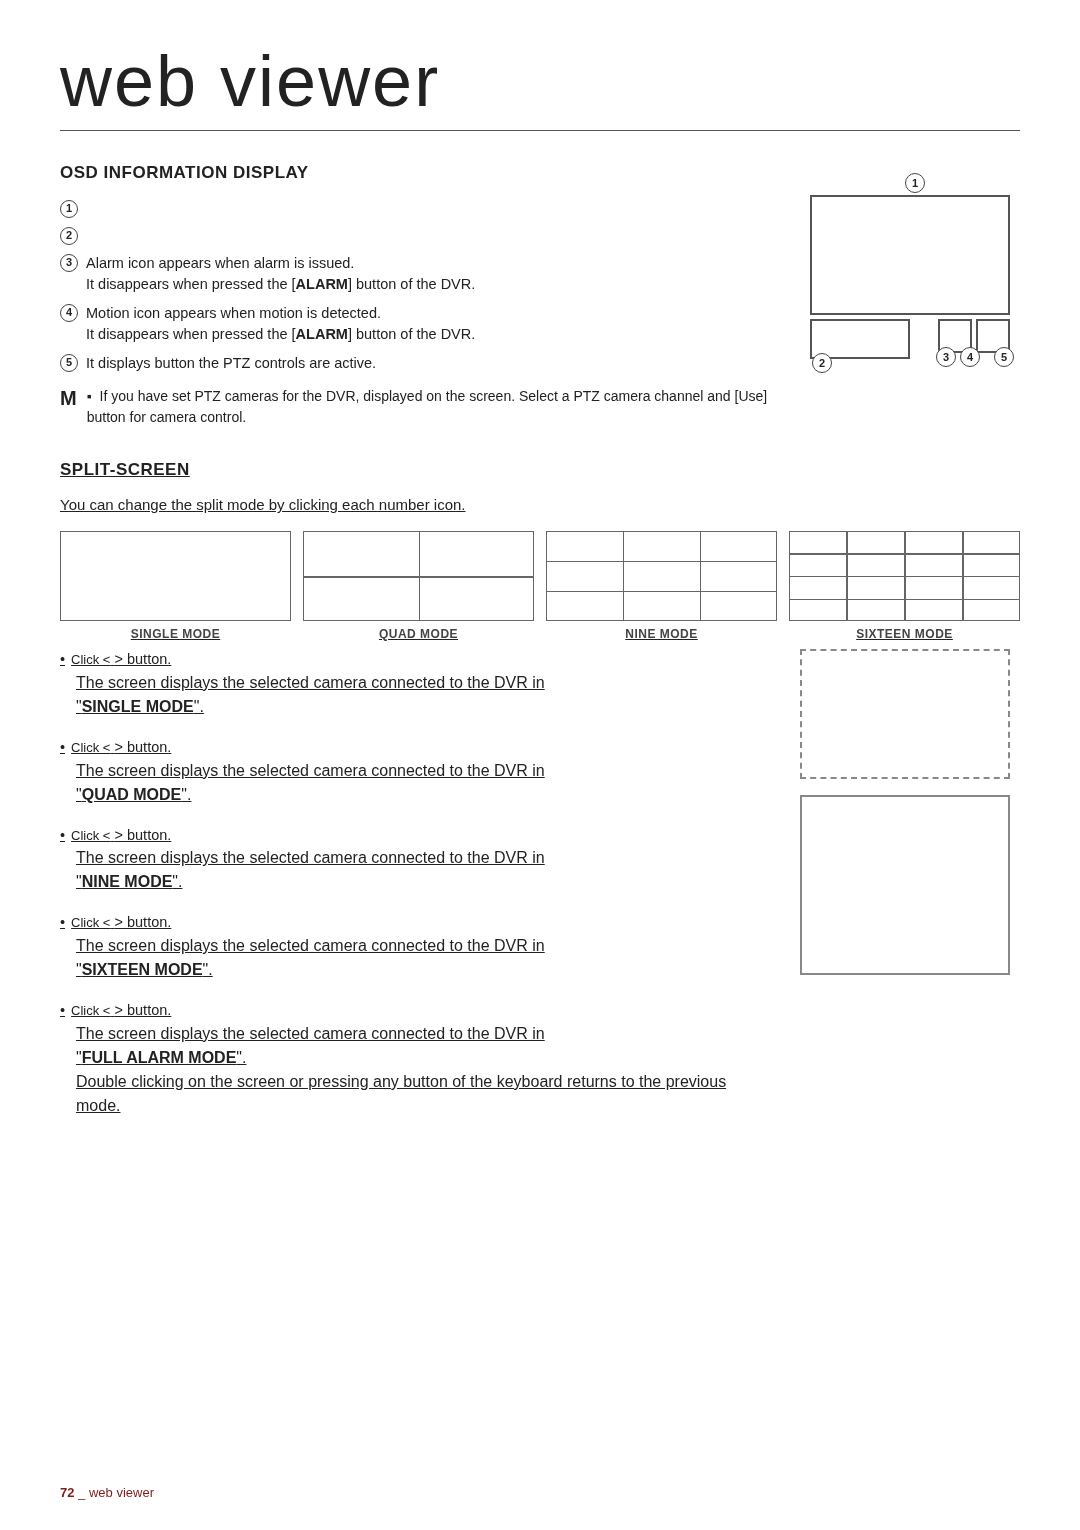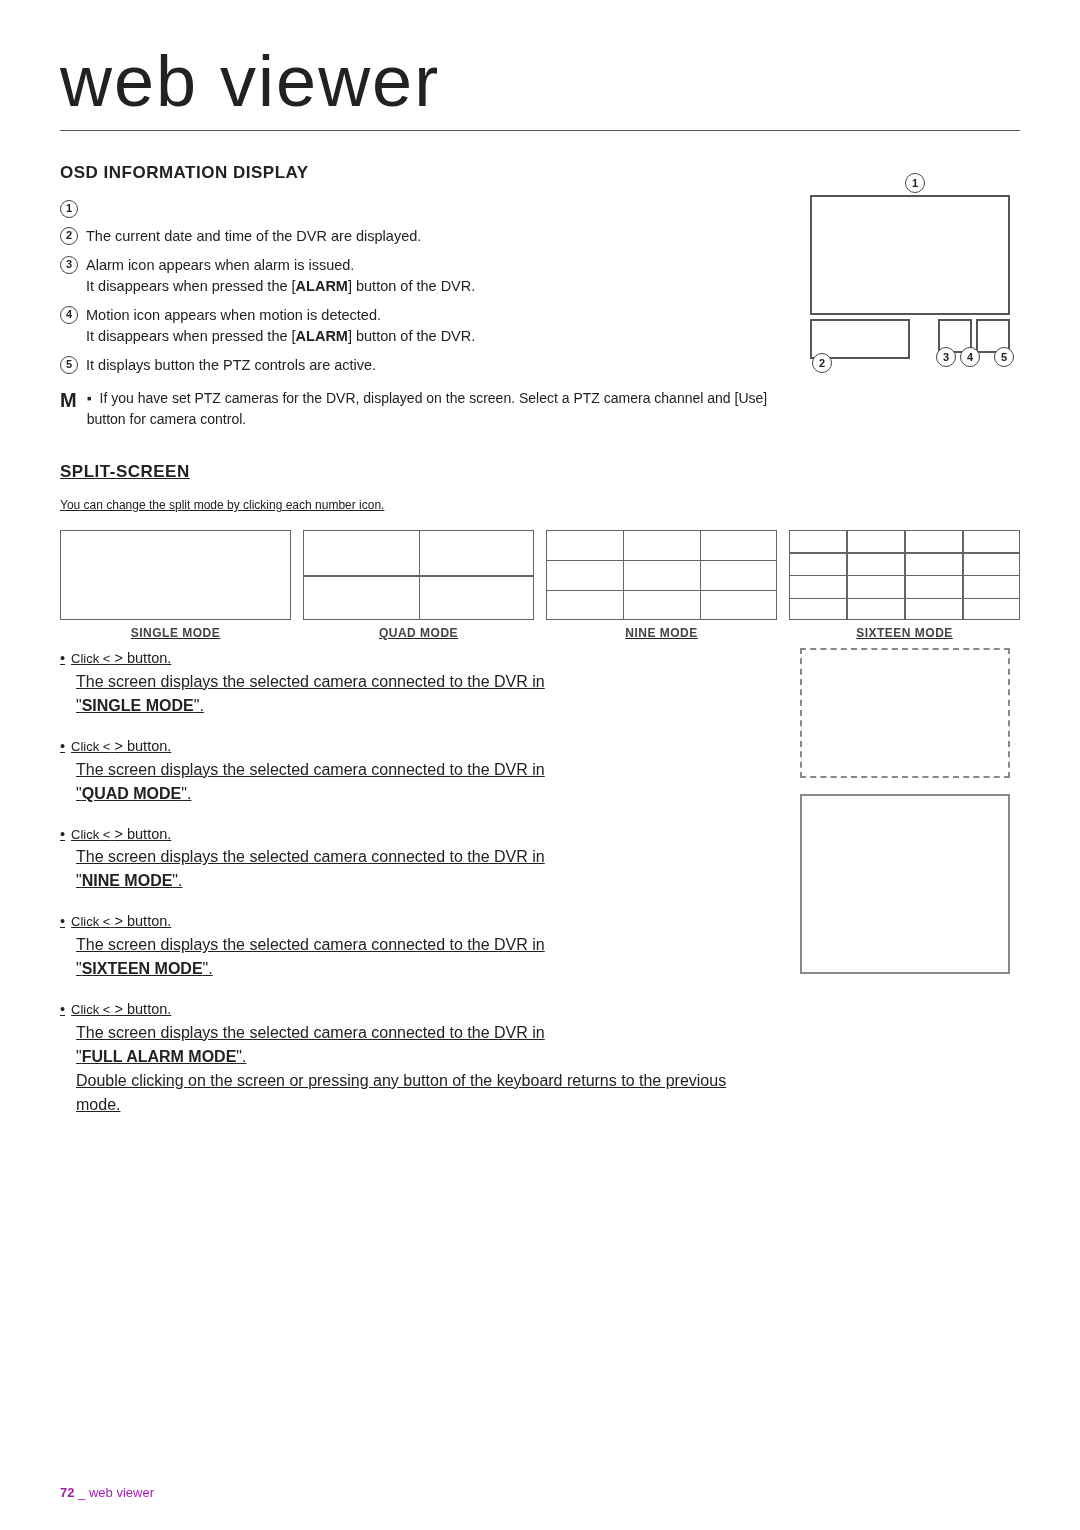--- a/index.html
+++ b/index.html
@@ -311,7 +311,6 @@
       </li>
       <li>
         <span class="num-circle">2</span>
-        <span>The current date and time of the DVR are displayed.</span>
       </li>
       <li>
         <span class="num-circle">3</span>

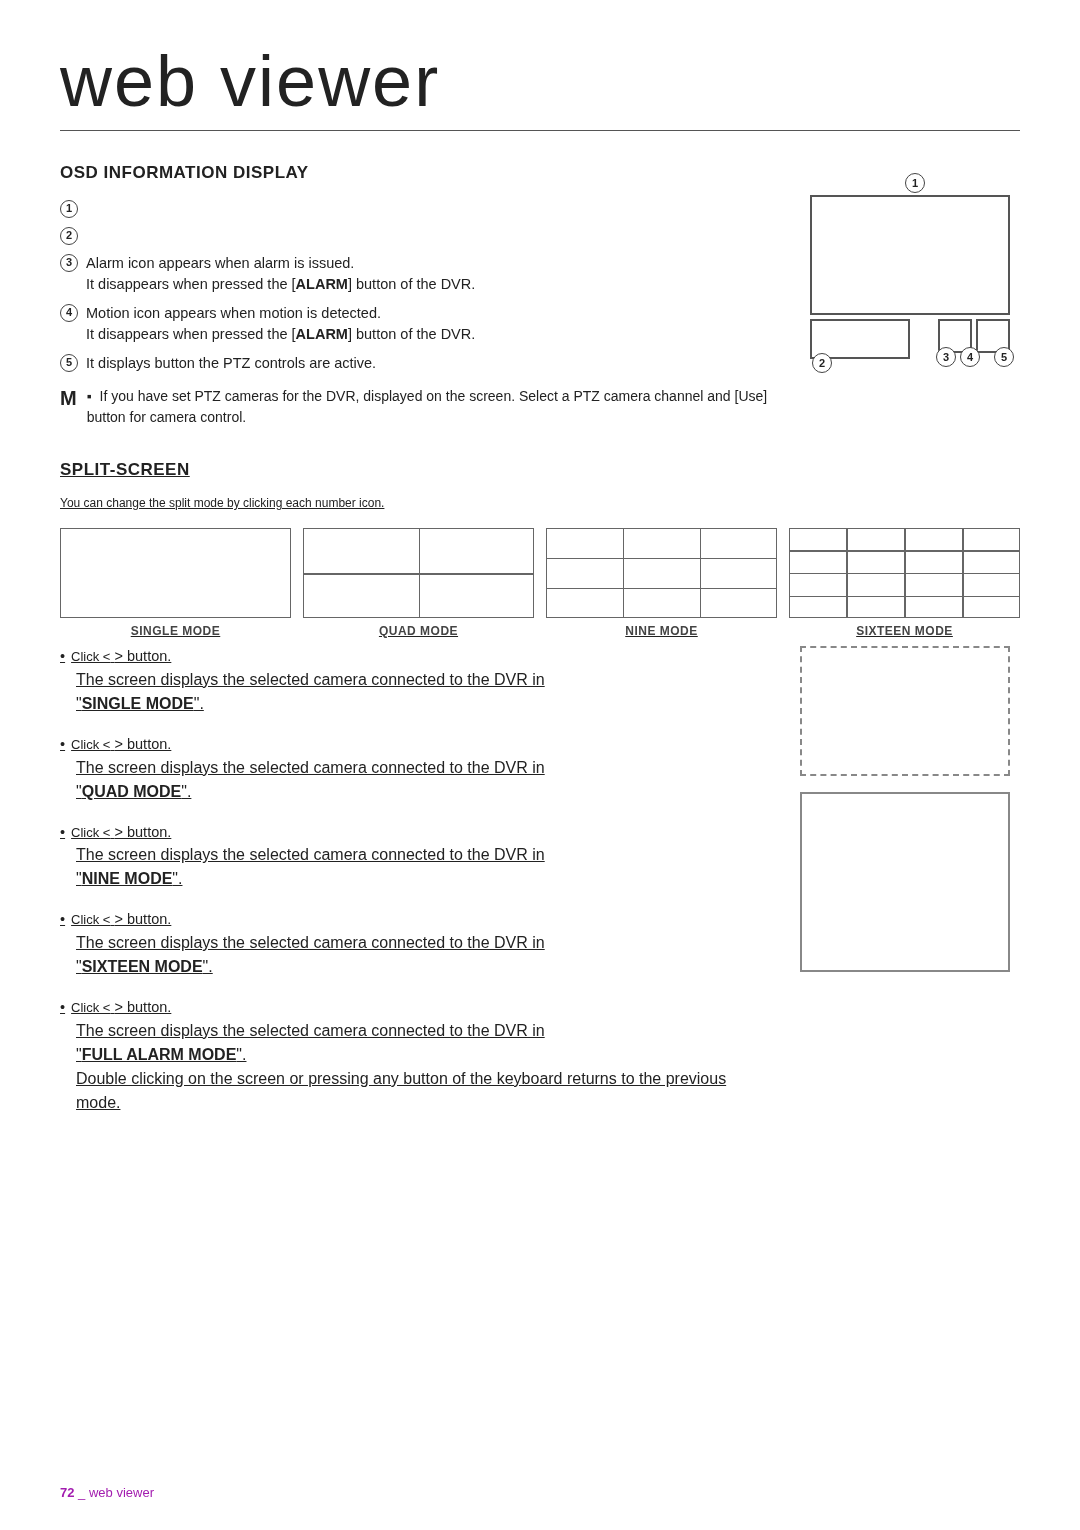--- a/index.html
+++ b/index.html
@@ -143,7 +143,7 @@
       text-decoration: underline;
     }
     .split-desc {
-      font-size: 12px;
+      font-size: 15px;
       margin-bottom: 18px;
     }
     .split-modes-row {

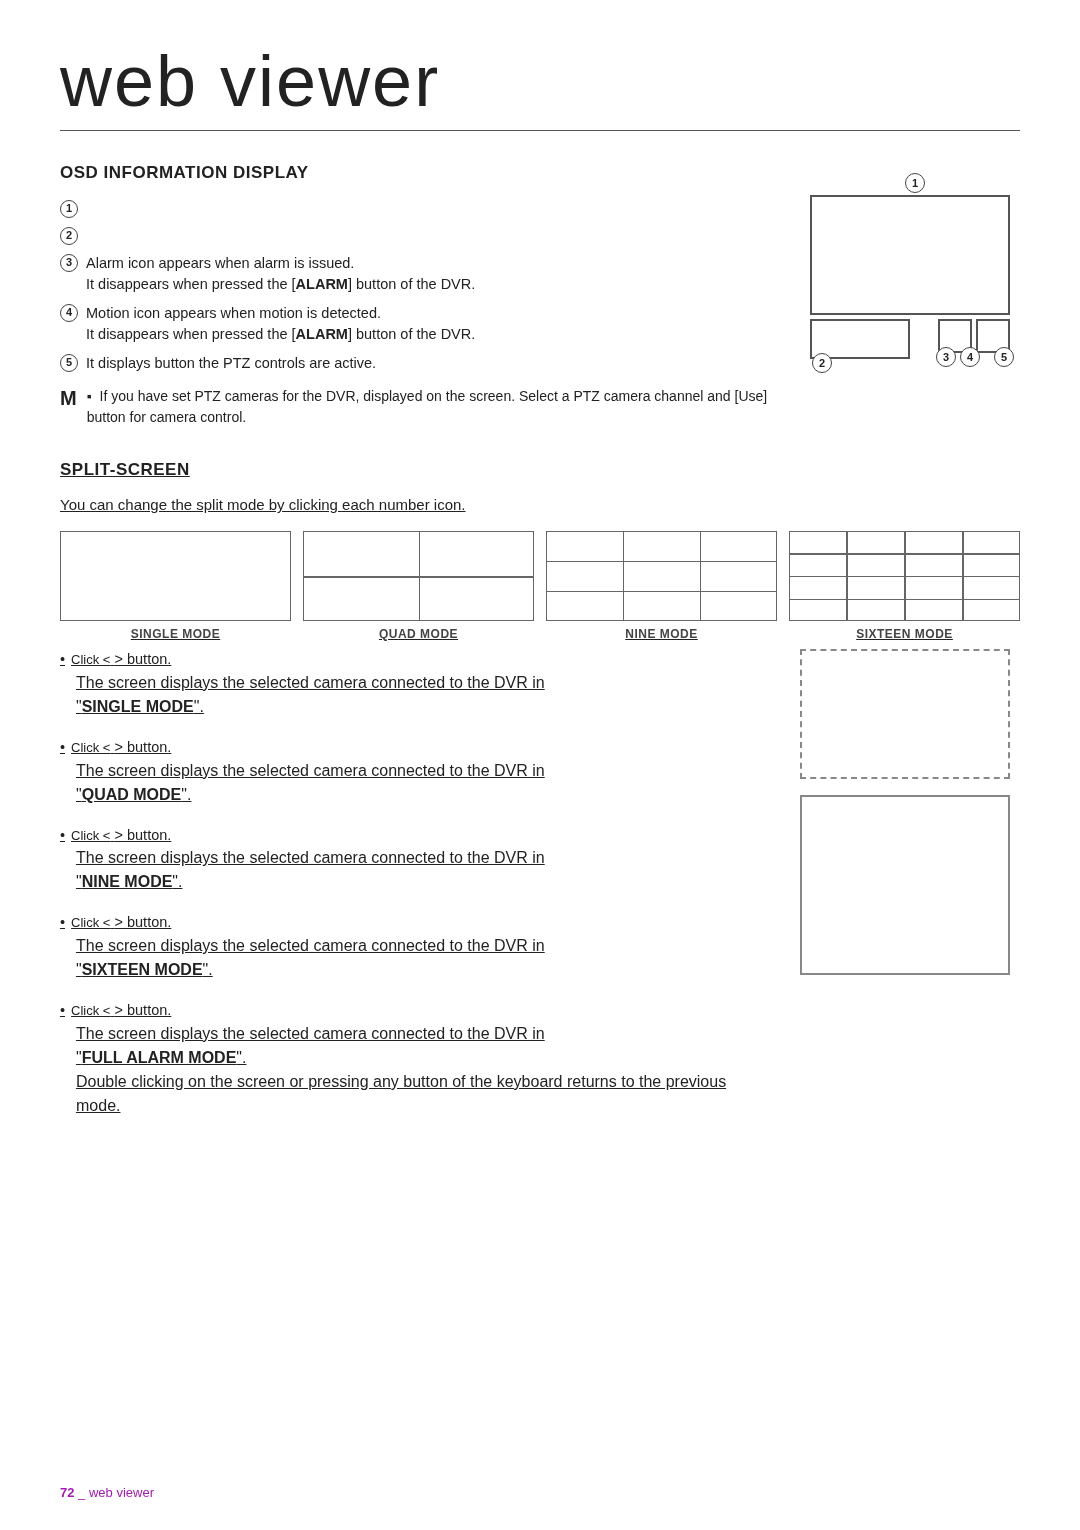--- a/index.html
+++ b/index.html
@@ -288,7 +288,7 @@
       bottom: 30px;
       left: 60px;
       font-size: 13px;
-      color: #a21caf;
+      color: #7f1d1d;
     }
     .footer-num {
       font-weight: 700;

